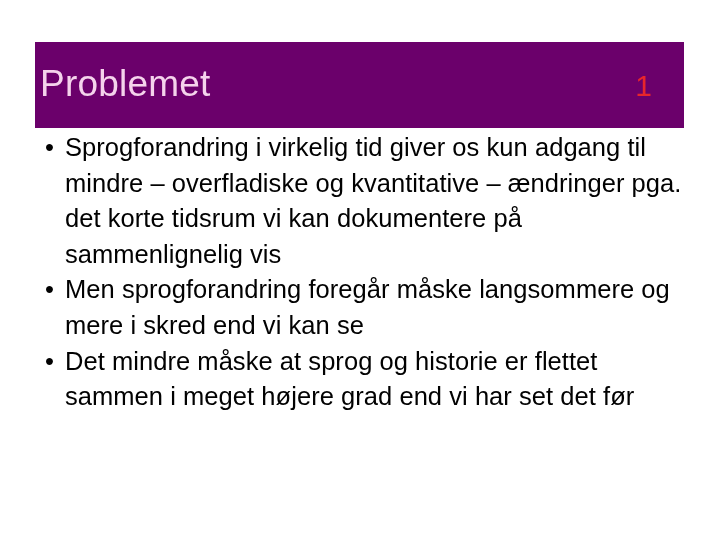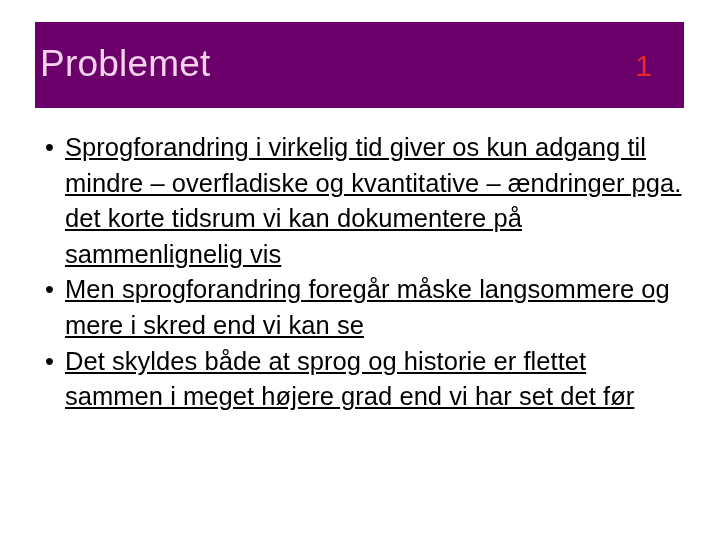--- a/index.html
+++ b/index.html
@@ -95,7 +95,7 @@
 
 <div id="slide" style="background: rgb(255, 255, 255);">
 
-  <div id="title-band" style="background: rgb(107, 0, 107);">
+  <div id="title-band" style="background: rgb(107, 0, 107); margin-top: 20px;">
     <div id="title-text" style="color: rgb(245, 211, 236);">Problemet</div>
     <div id="slide-number" style="color: rgb(232, 38, 43);">1</div>
   </div>

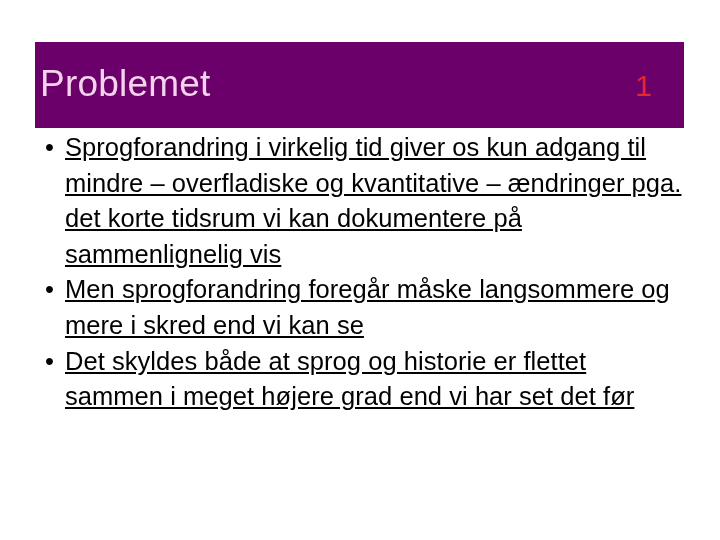--- a/index.html
+++ b/index.html
@@ -87,7 +87,6 @@
 
   .bullet-text {
     display: block;
-    text-decoration: underline;
   }
 </style>
 </head>

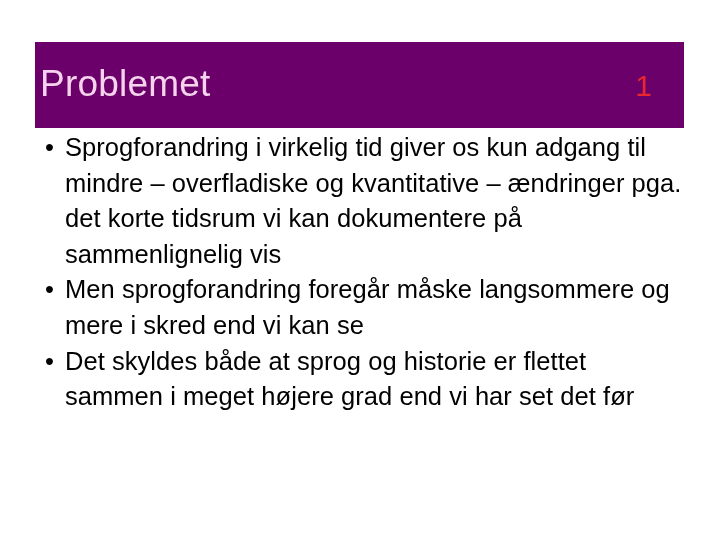--- a/index.html
+++ b/index.html
@@ -113,7 +113,7 @@
 
     <div class="bullet-item" style="color: rgb(1, 1, 1);">
       <span class="bullet-mark" style="color: rgb(1, 1, 1);">•</span>
-      <span class="bullet-text">Det skyldes både at sprog og historie er flettet sammen i meget højere grad end vi har set det før</span>
+      <span class="bullet-text">Det mindre måske at sprog og historie er flettet sammen i meget højere grad end vi har set det før</span>
     </div>
 
   </div>

